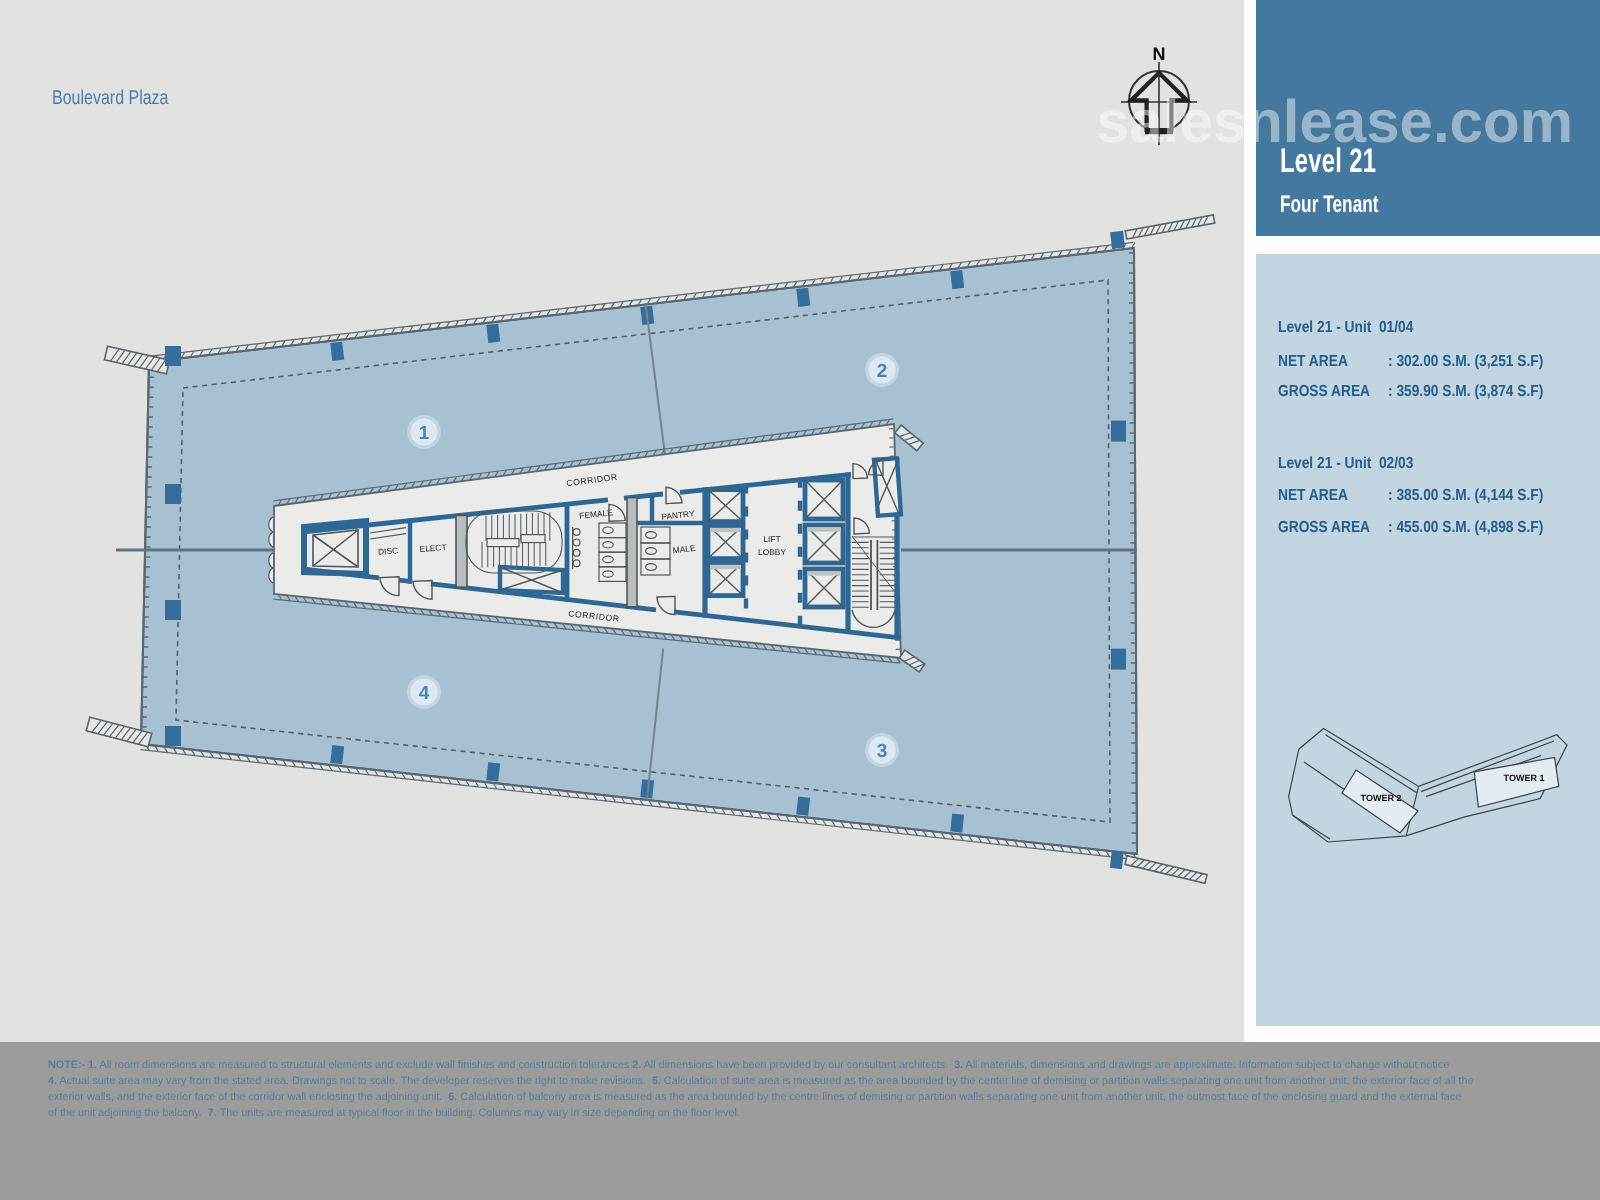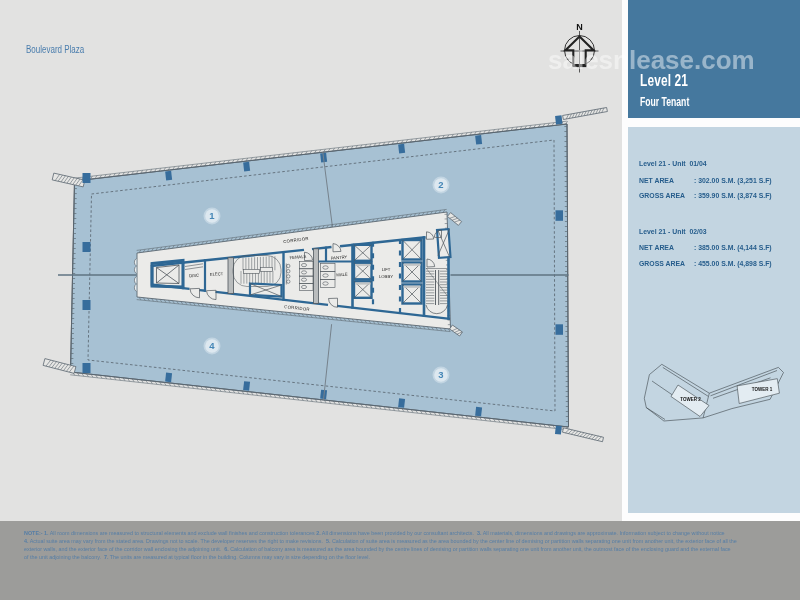--- a/index.html
+++ b/index.html
@@ -10,7 +10,7 @@
 
 <div class="abs" style="left:26px;top:43.5px;font-size:10px;color:#4a7dad;transform:scaleX(0.8);transform-origin:0 0;">Boulevard Plaza</div>
 
-<div class="abs" style="left:548px;top:44.5px;font-size:26px;font-weight:bold;color:rgba(255,255,255,0.45);letter-spacing:0px;z-index:5;">salesnlease.com</div>
+<div class="abs" style="left:548px;top:44.5px;font-size:30px;font-weight:bold;color:rgba(255,255,255,0.45);letter-spacing:0px;z-index:5;">salesnlease.com</div>
 
 <svg class="abs" style="left:0;top:0;" width="800" height="600" viewBox="0 0 800 600">
 

